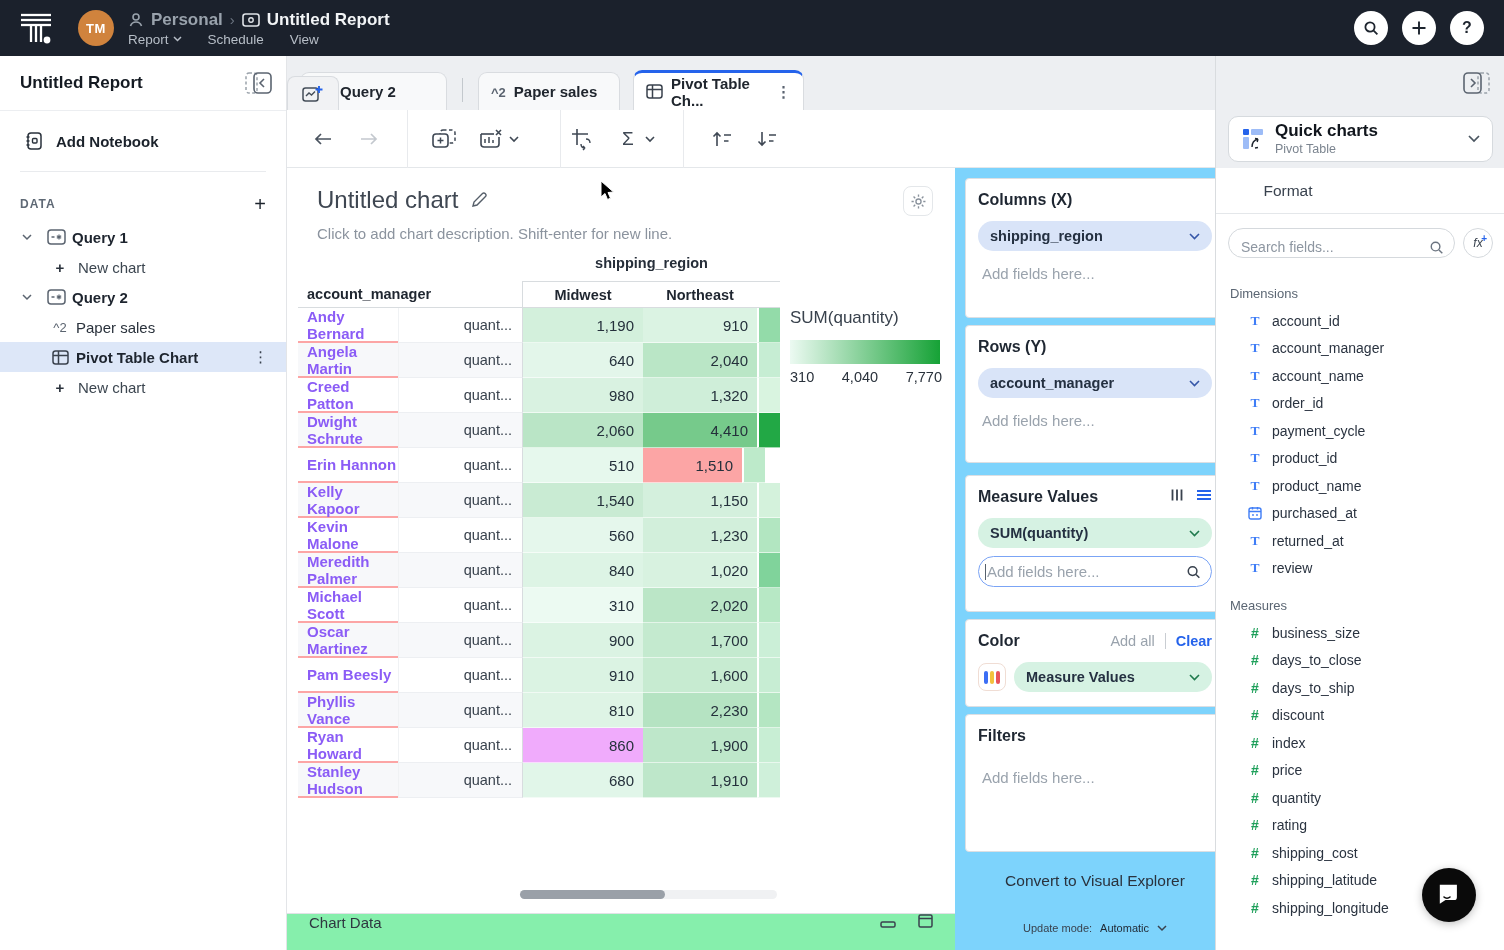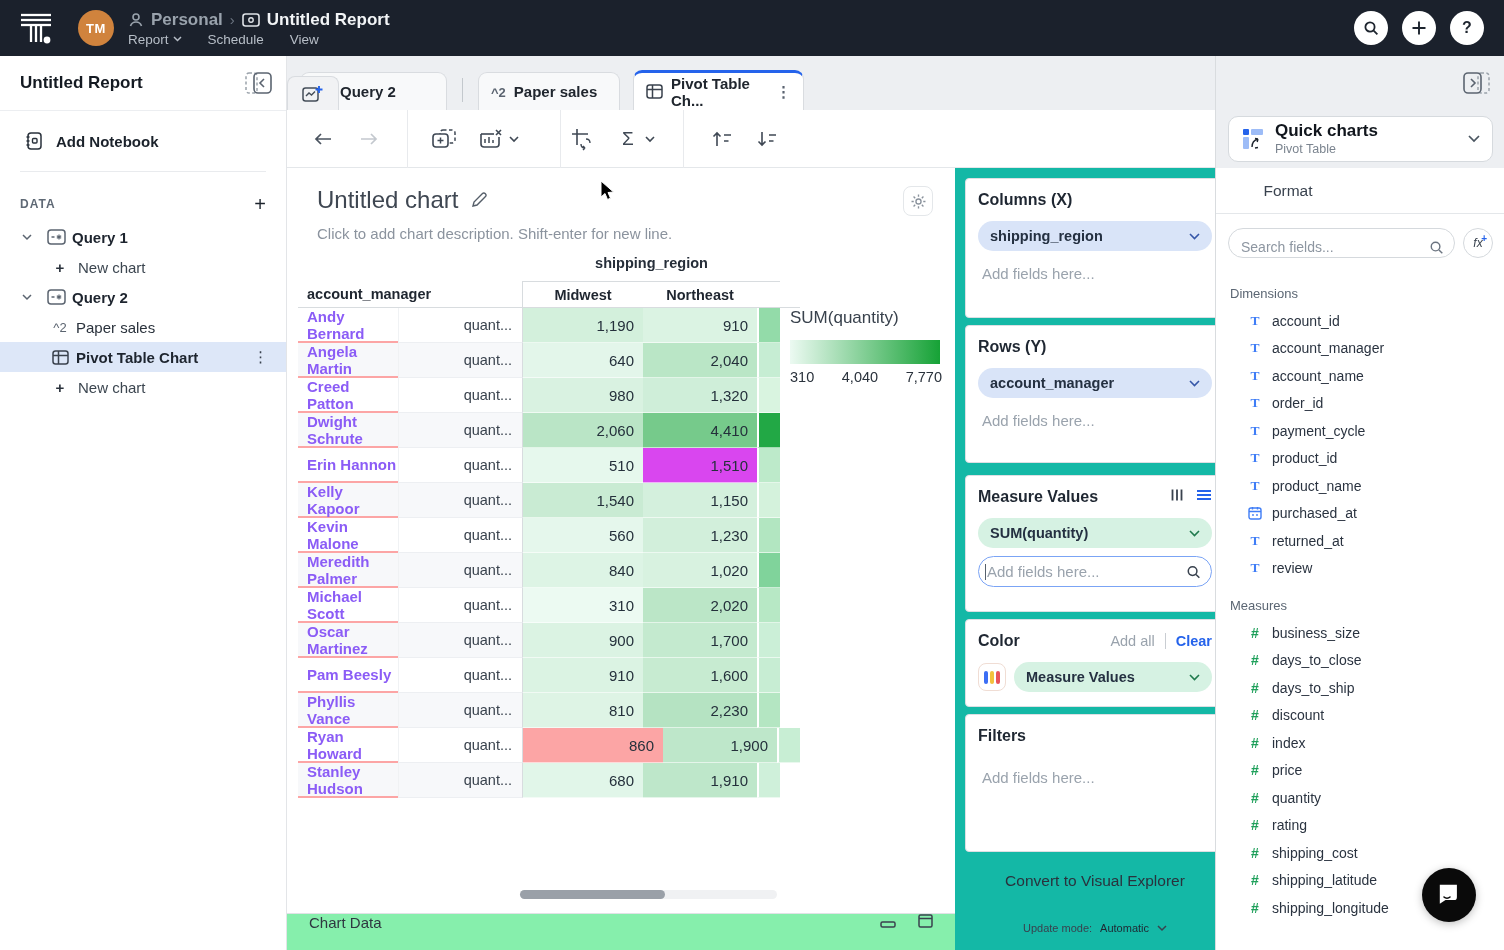--- a/index.html
+++ b/index.html
@@ -85,7 +85,7 @@
   .cd-icons { display:flex; gap:22px; color:#3a424d; }
 
   
-  .config { position:absolute; left:668px; top:112px; width:280px; height:782px; background:#14b8a6; padding:10px; }
+  .config { position:absolute; left:668px; top:112px; width:280px; height:782px; background:#7dd3fc; padding:10px; }
   .cfg-card { background:#fff; border:1px solid #dcdfe3; border-radius:4px; padding:12px 12px; position:relative; }
   .cfg-title { font-size:16px; font-weight:700; color:#1f2732; }
   .pill { margin-top:12px; height:30px; border-radius:15px; display:flex; align-items:center; padding:0 12px; font-size:14.5px; font-weight:700; color:#243041; justify-content:space-between; }

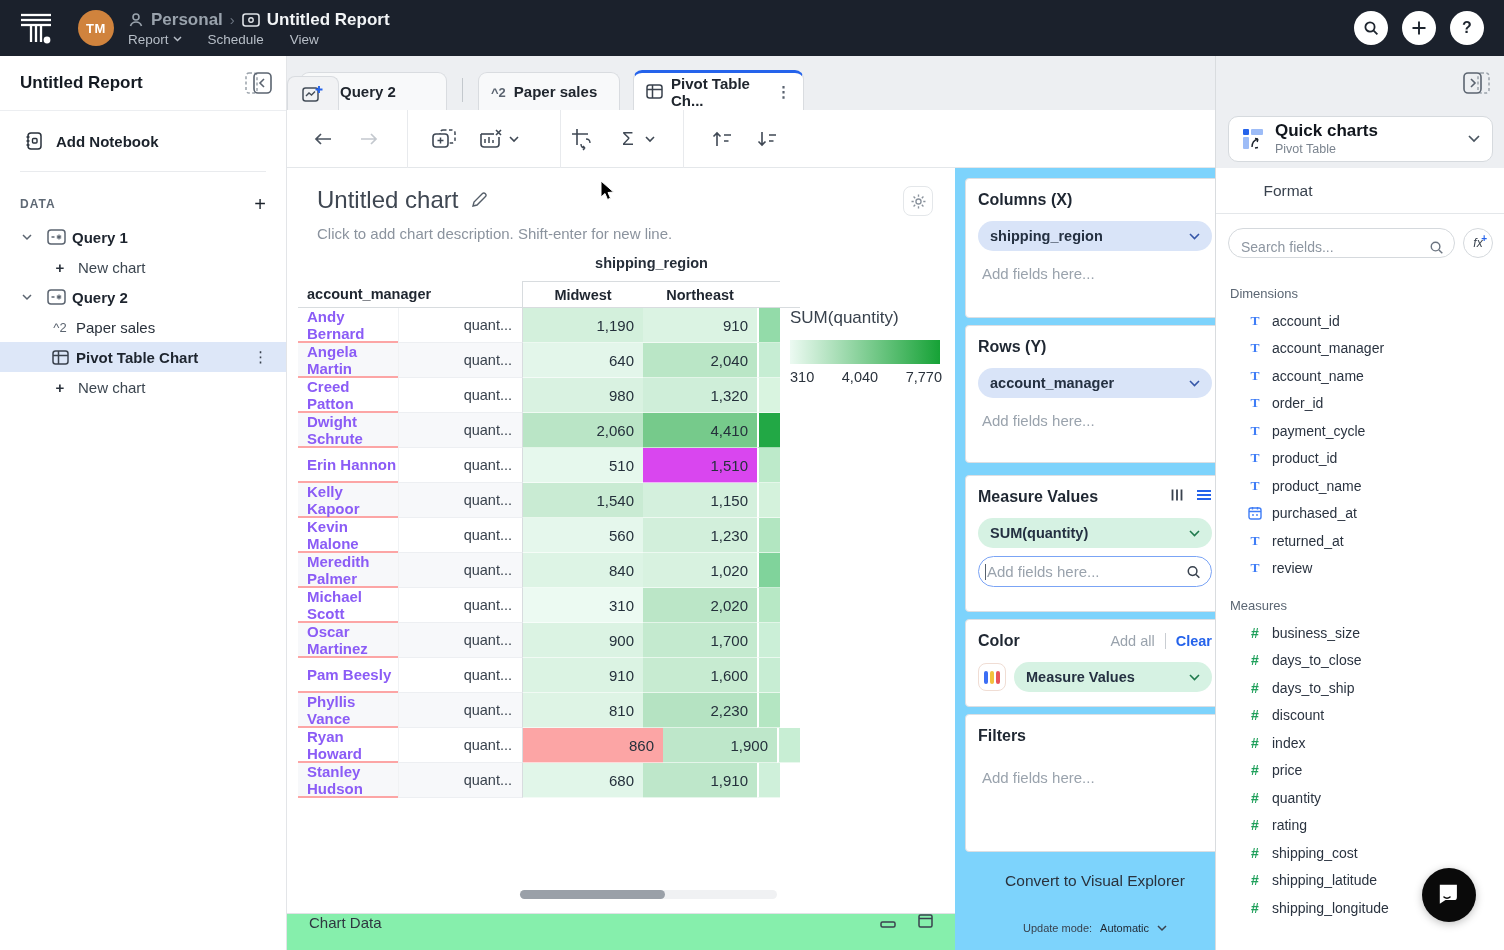--- a/index.html
+++ b/index.html
@@ -438,7 +438,7 @@
     <div class="c-name" style="">Erin Hannon</div>
     <div class="c-meas" style="">quant...</div>
     <div class="c-val" style="width:120px;background:rgb(230,248,237)">510</div>
-    <div class="c-val" style="width:114px;background:#d946ef">1,510</div>
+    <div class="c-val" style="width:99px;background:#fca5a5">1,510</div>
     <div class="c-strip" style="width:23px;background:#bdeaca"></div>
           </div>
           <div class="t-row">

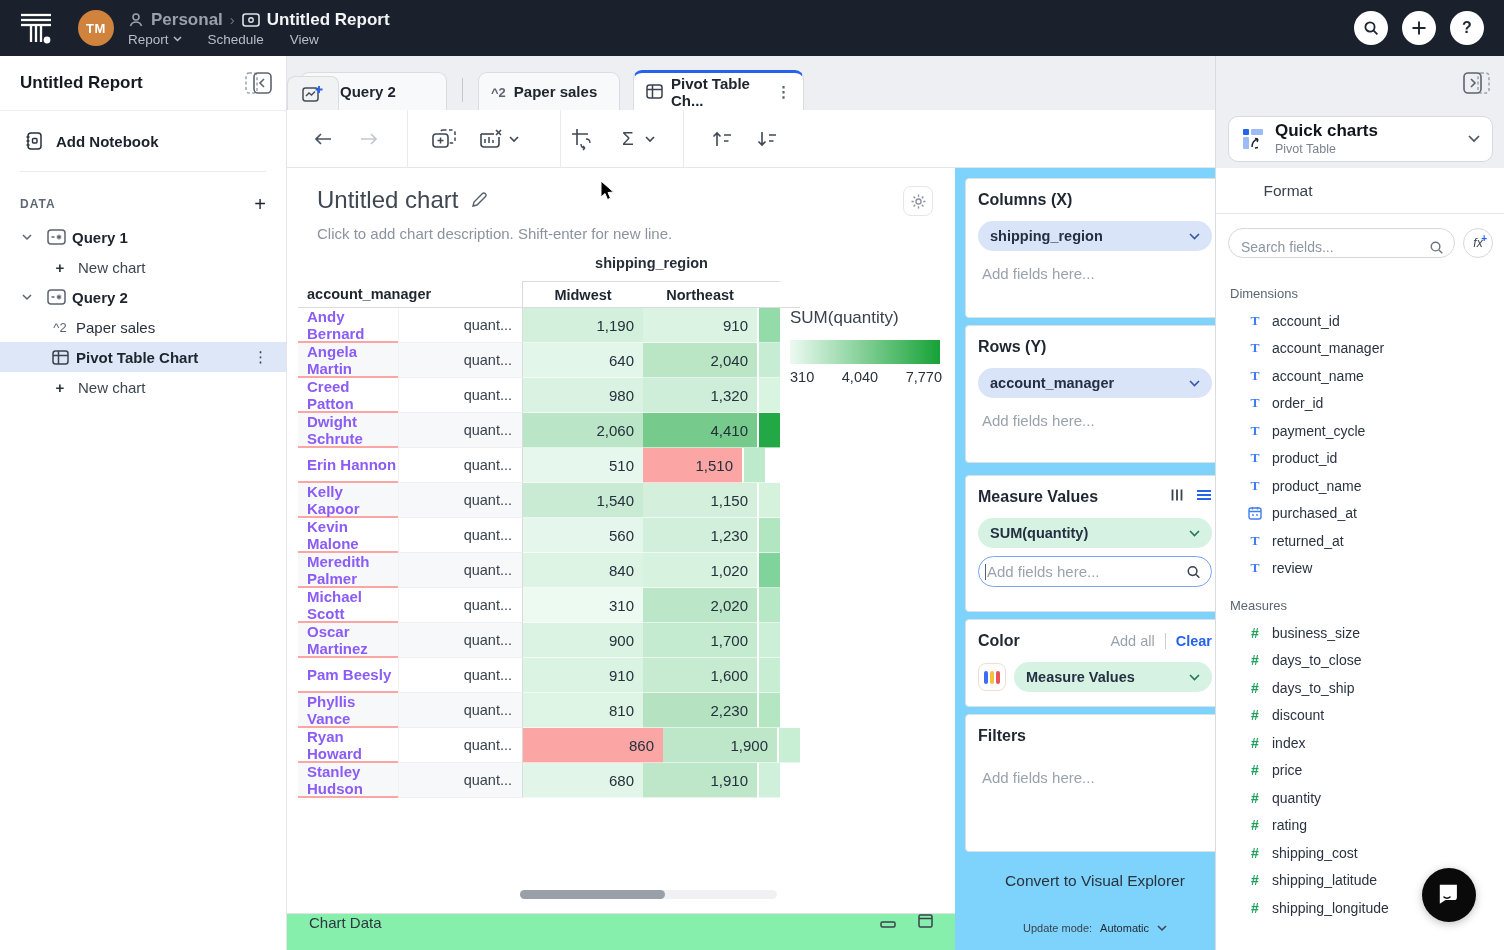--- a/index.html
+++ b/index.html
@@ -493,7 +493,7 @@
           <div class="t-row">
     <div class="c-name" style="">Ryan Howard</div>
     <div class="c-meas" style="">quant...</div>
-    <div class="c-val" style="width:140px;background:#fca5a5">860</div>
+    <div class="c-val" style="width:120px;background:#f0abfc">860</div>
     <div class="c-val" style="width:114px;background:rgb(190,231,202)">1,900</div>
     <div class="c-strip" style="width:23px;background:#c8eed4"></div>
           </div>

